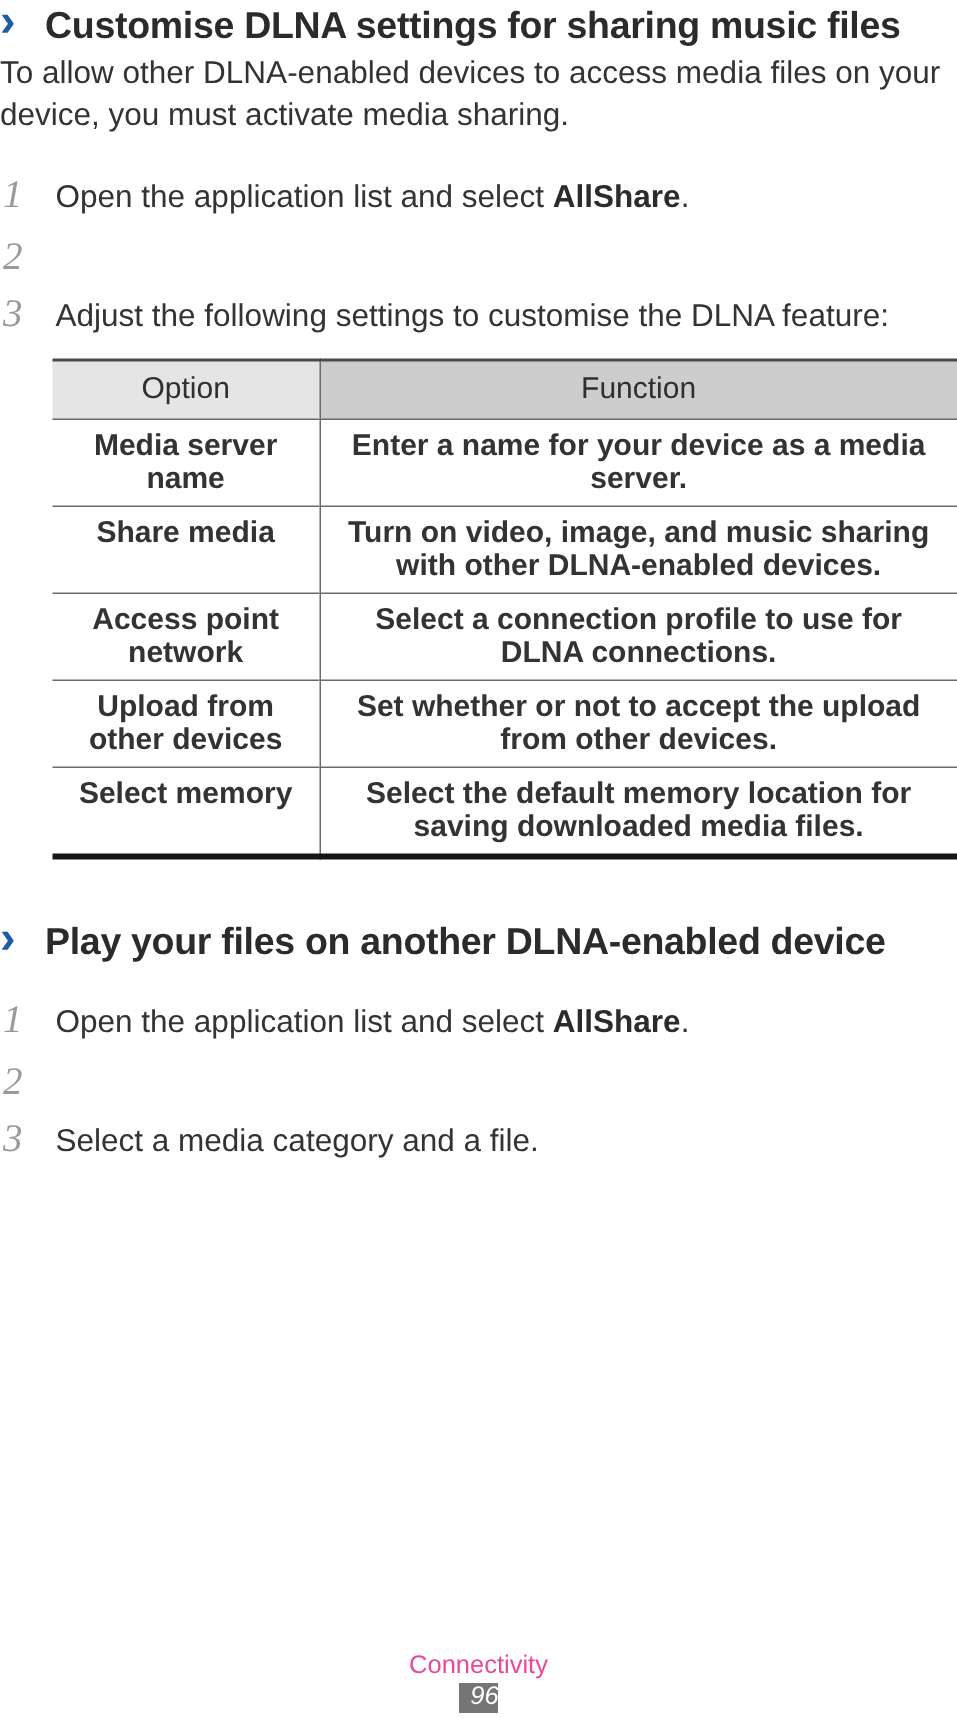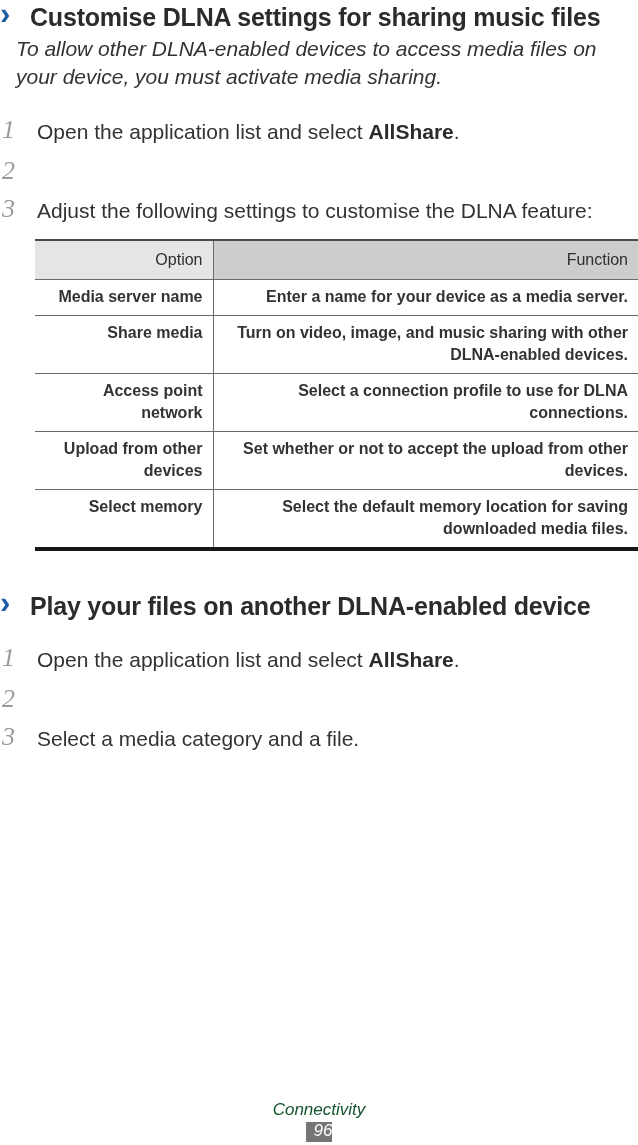--- a/index.html
+++ b/index.html
@@ -28,8 +28,8 @@
   .heading .heading-text { display: inline-block; max-width: 572px; }
 
   .intro {
-    margin: 3px 0 0 16px;
-    font-size: 21px; line-height: 27.5px; color: #333; font-style: italic;
+    margin: 3px 0 0 0;
+    font-size: 21px; line-height: 27.5px; color: #333;
   }
 
   

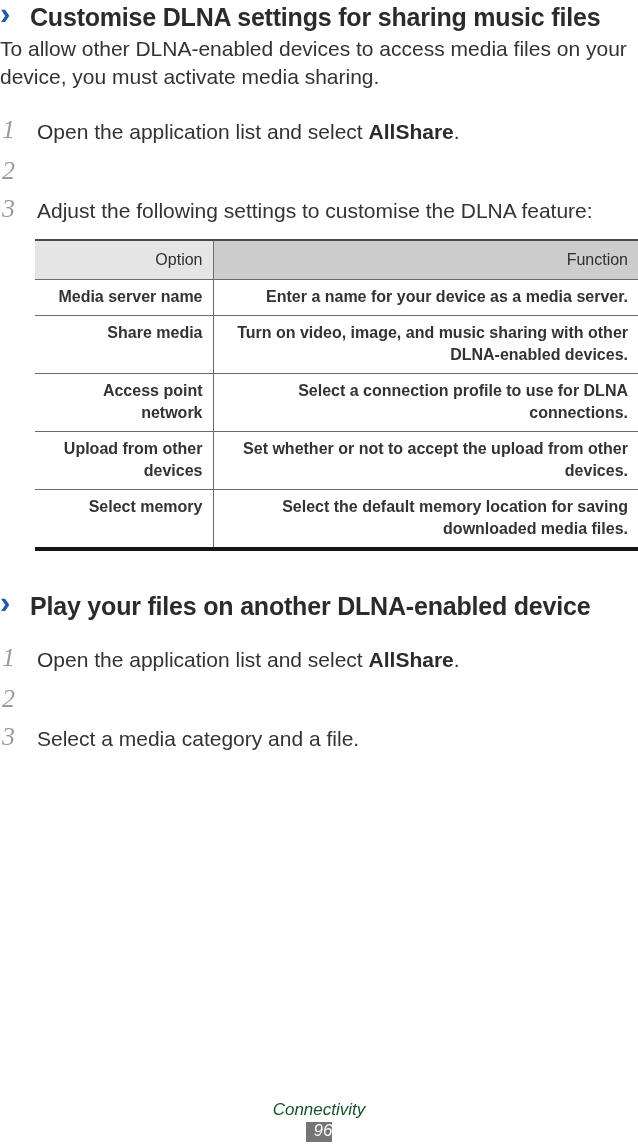--- a/index.html
+++ b/index.html
@@ -61,8 +61,8 @@
     border-bottom: 4px solid #161616;
   }
   table.options th, table.options td {
-    text-align: right; vertical-align: top;
-    font-size: 16px; font-weight: normal;
+    text-align: center; vertical-align: top;
+    font-size: 20px; font-weight: normal;
   }
   table.options th { padding: 5px 10px 6px 10px; line-height: 27px; color: #2f2f2f; }
   table.options td { padding: 6px 10px 7px 10px; line-height: 22px; border-top: 1px solid #6b6b6b; font-weight: bold; }

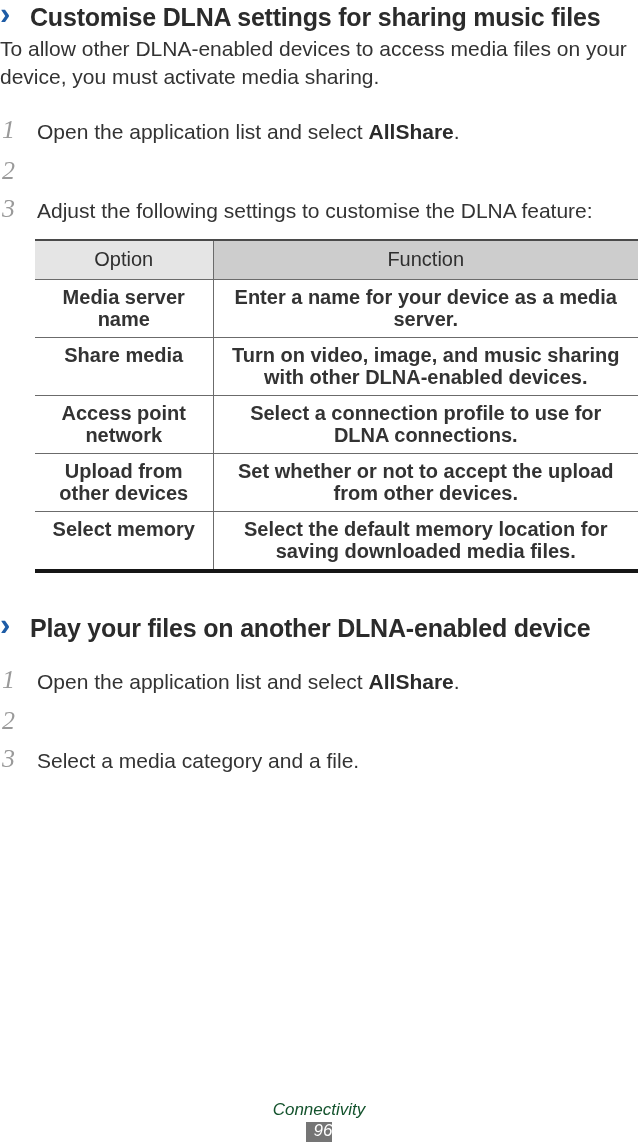--- a/index.html
+++ b/index.html
@@ -76,7 +76,7 @@
 
   
   .footer { position: absolute; left: 0; right: 0; bottom: 3px; text-align: center; }
-  .chapter { font-style: italic; font-size: 17px; line-height: 20px; color: #14532d; }
+  .chapter { font-size: 17px; line-height: 20px; color: #ec4899; }
   .pagenum {
     display: inline-block; margin-top: 2px;
     background: var(--badge, #757575); color: #ffffff;

